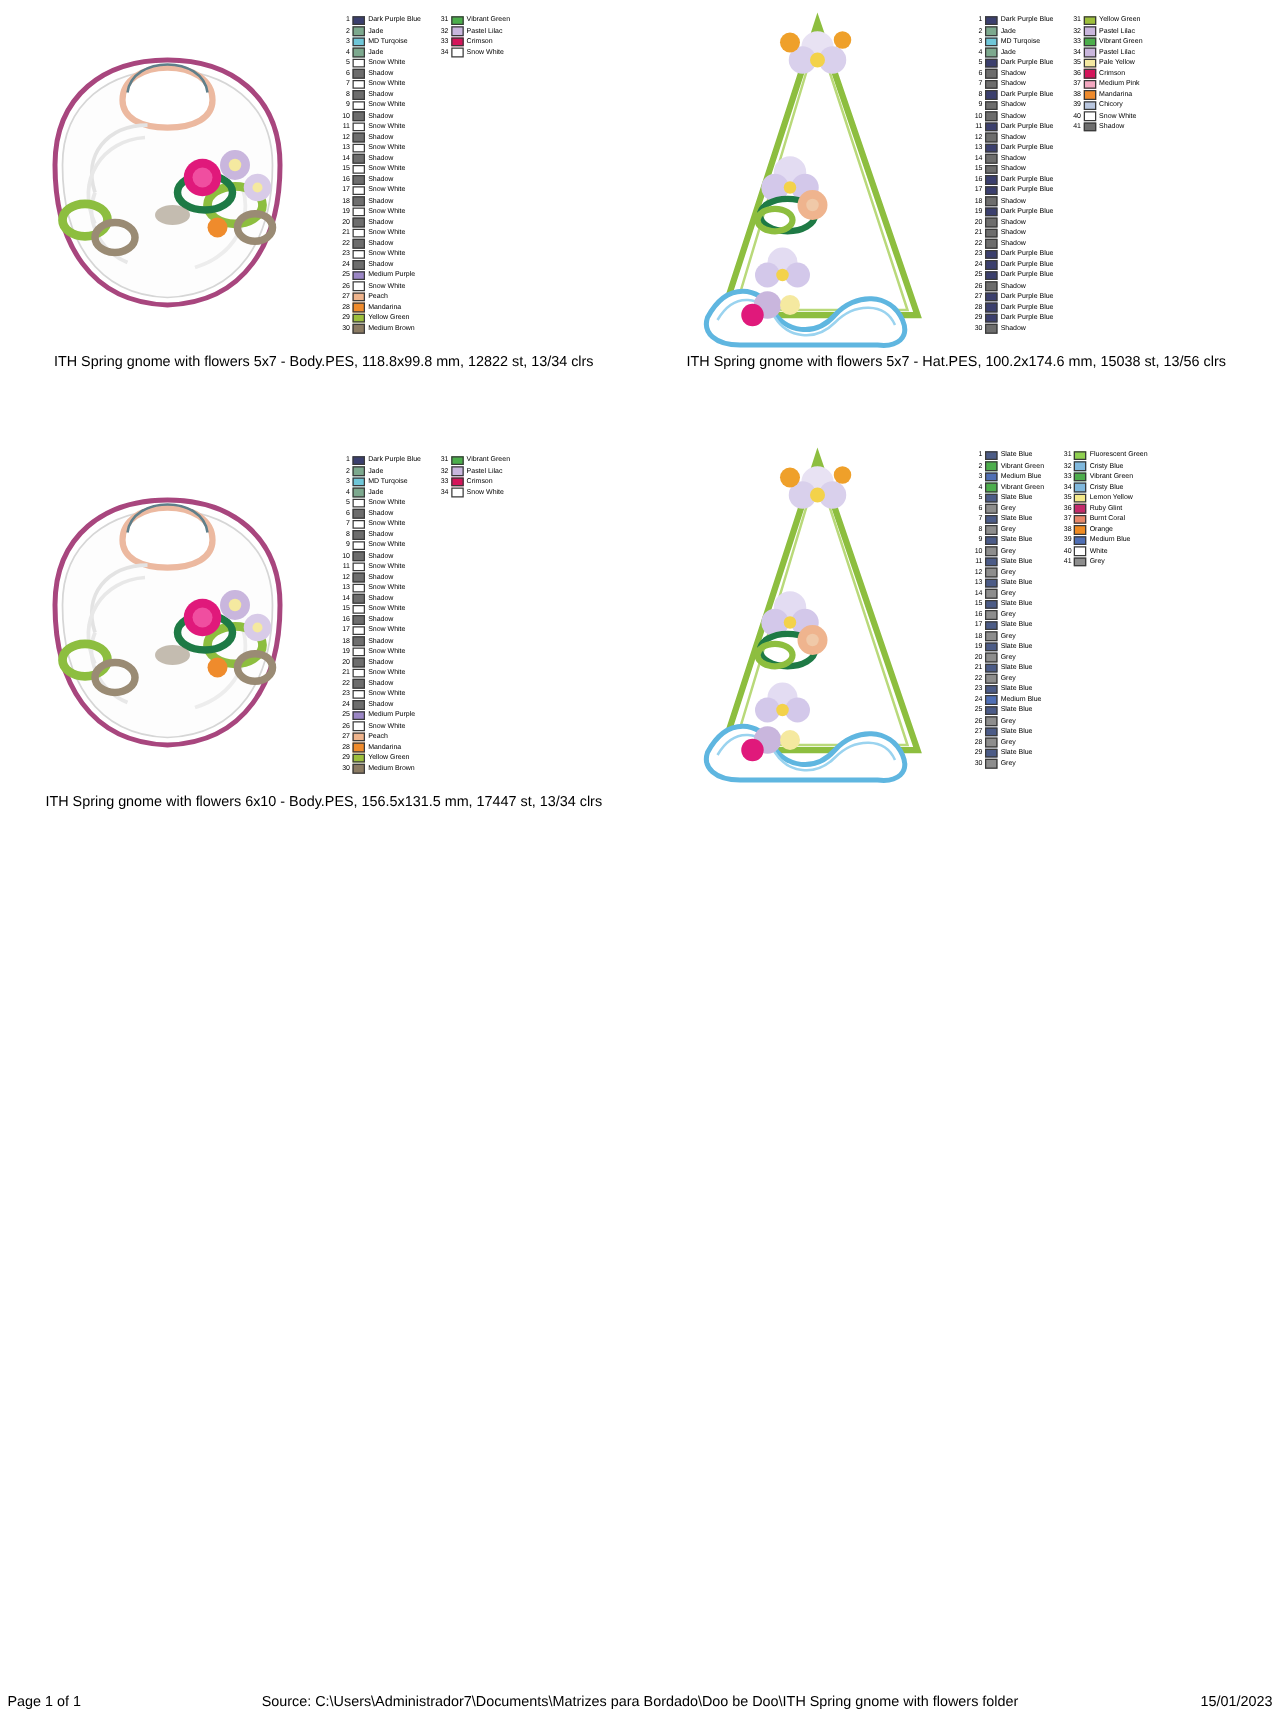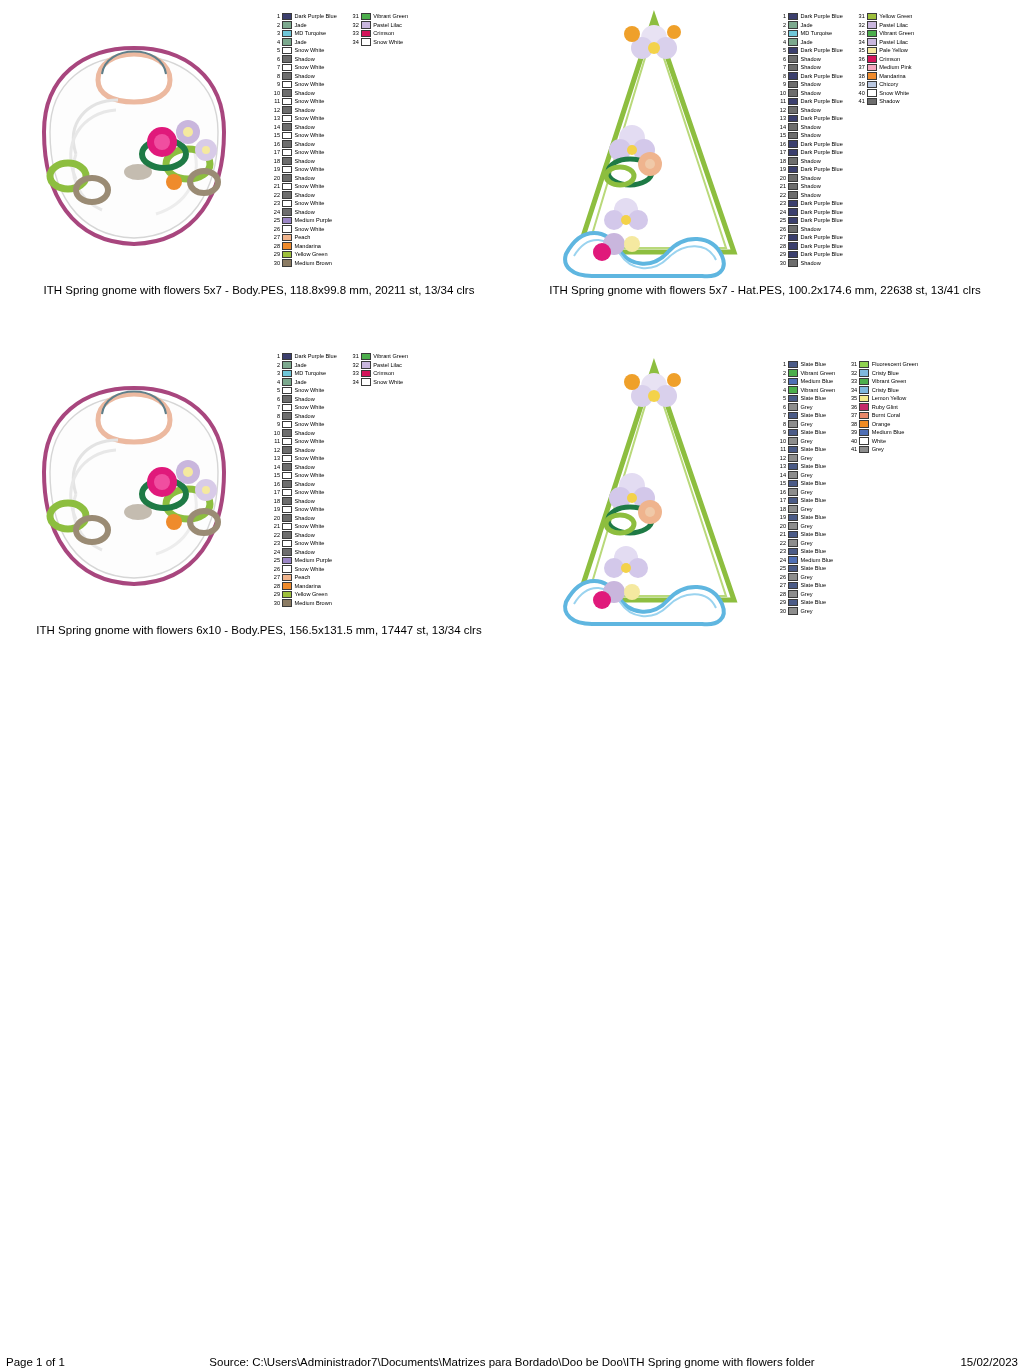--- a/index.html
+++ b/index.html
@@ -330,7 +330,7 @@
           </div>
       </div>
 
-      <div class="caption">ITH Spring gnome with flowers 5x7 - Body.PES, 118.8x99.8 mm, 20211 st, 13/34 clrs</div>
+      <div class="caption">ITH Spring gnome with flowers 5x7 - Body.PES, 118.8x99.8 mm, 12822 st, 13/34 clrs</div>
     </div>
   </div>
 

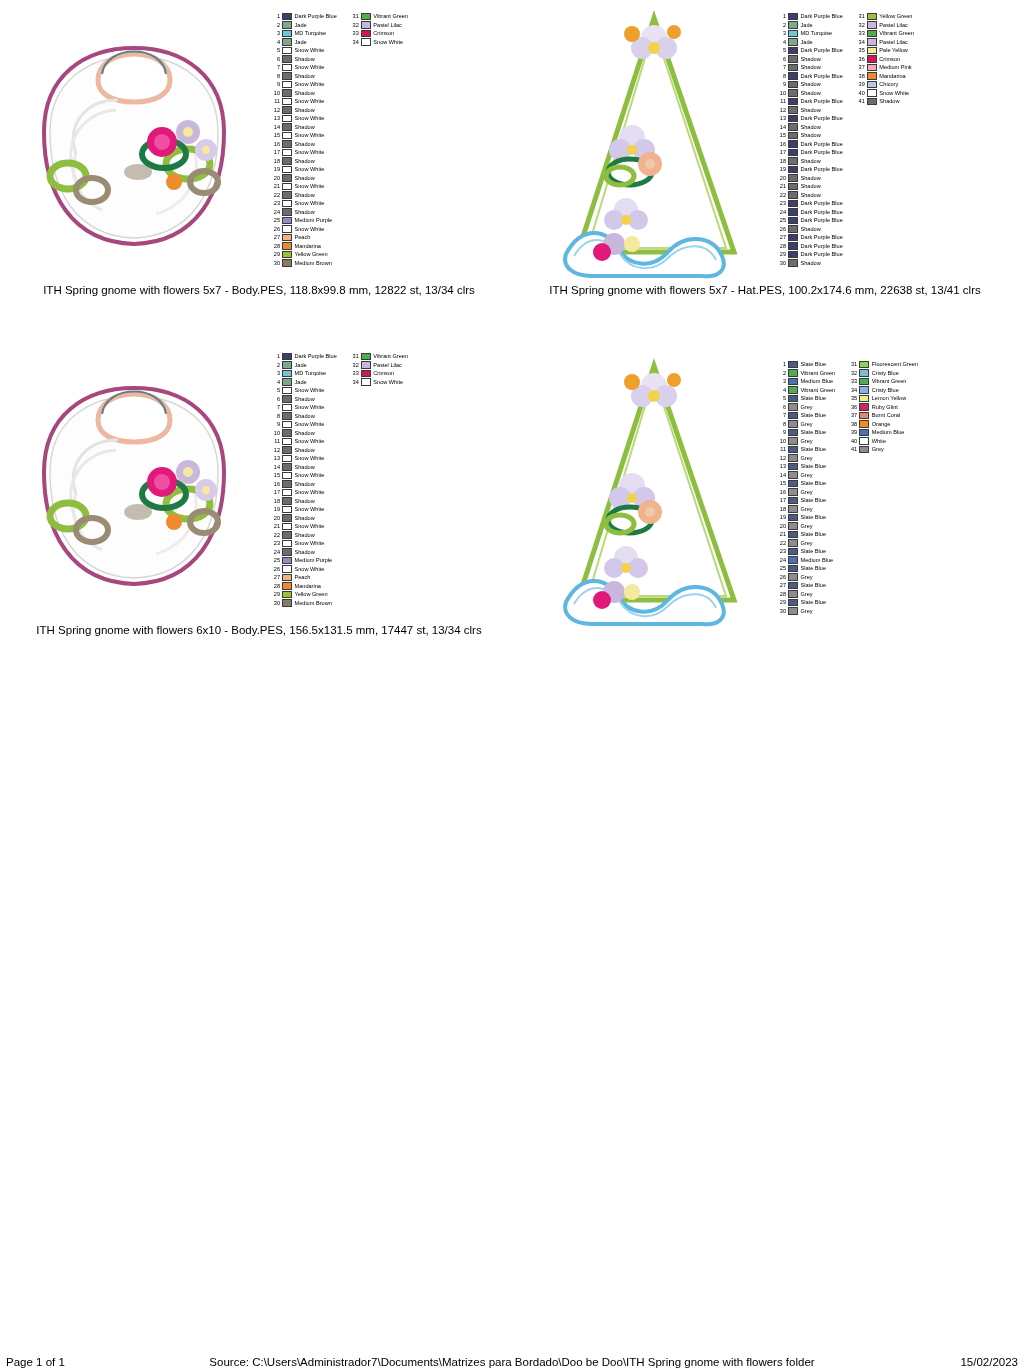--- a/index.html
+++ b/index.html
@@ -583,7 +583,7 @@
           </div>
       </div>
 
-      <div class="caption">ITH Spring gnome with flowers 5x7 - Hat.PES, 100.2x174.6 mm, 22638 st, 13/41 clrs</div>
+      <div class="caption">ITH Spring gnome with flowers 5x7 - Hat.PES, 100.2x174.6 mm, 15038 st, 13/56 clrs</div>
     </div>
   </div>
 

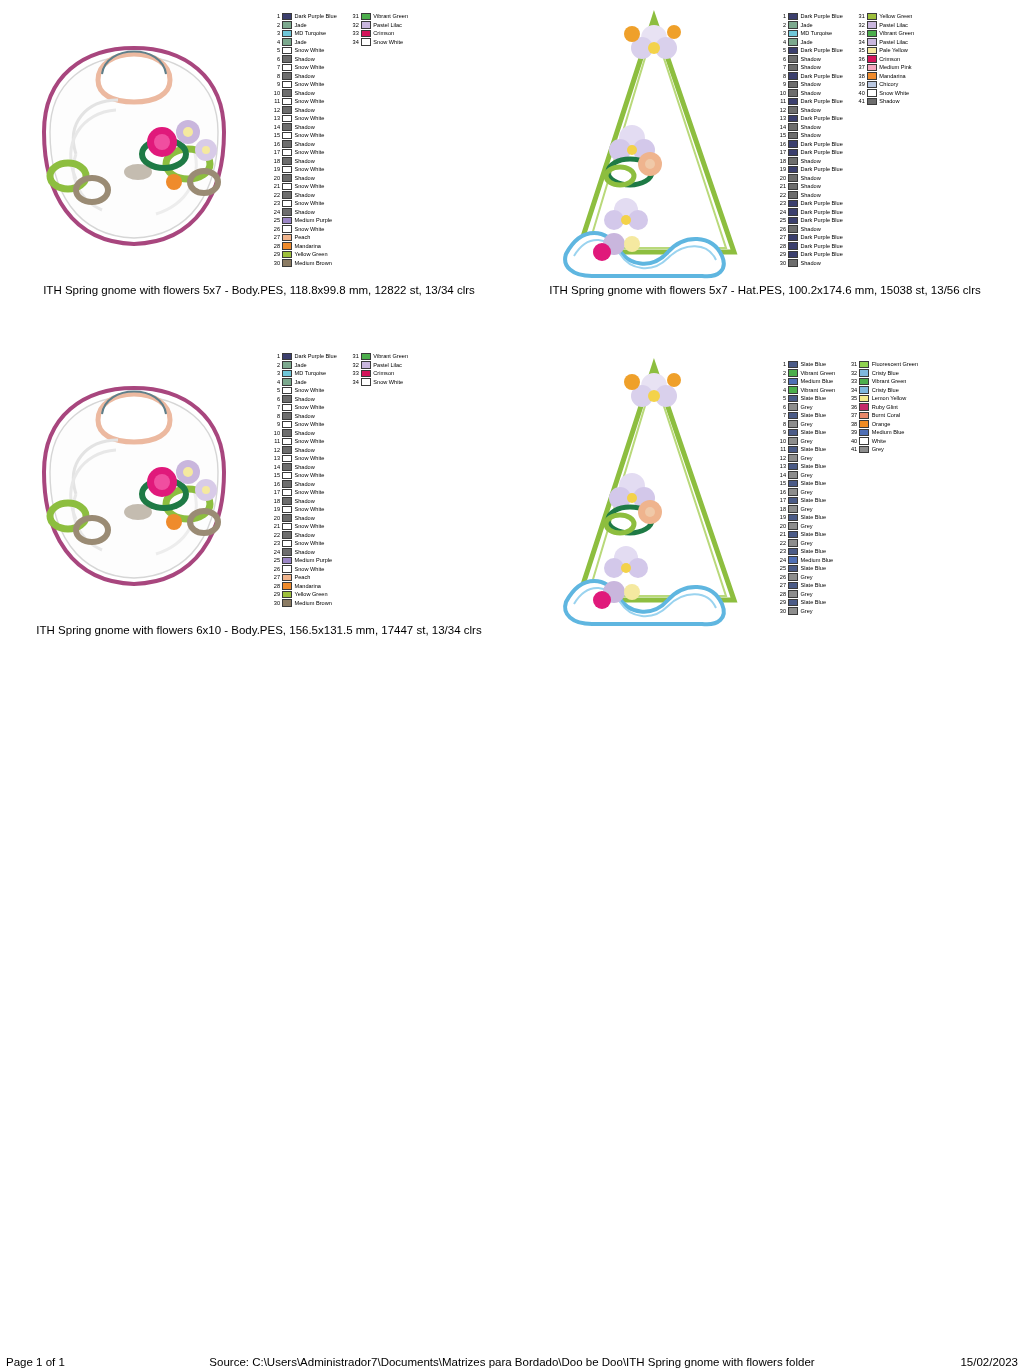--- a/index.html
+++ b/index.html
@@ -587,7 +587,7 @@
     </div>
   </div>
 
-  <div class="block" style="left:6px; top:344px;">
+  <div class="block" style="left:6px; top:356px;">
     <div class="block-inner">
       <div class="preview">
         <svg viewBox="0 0 258 290" width="258" height="290">

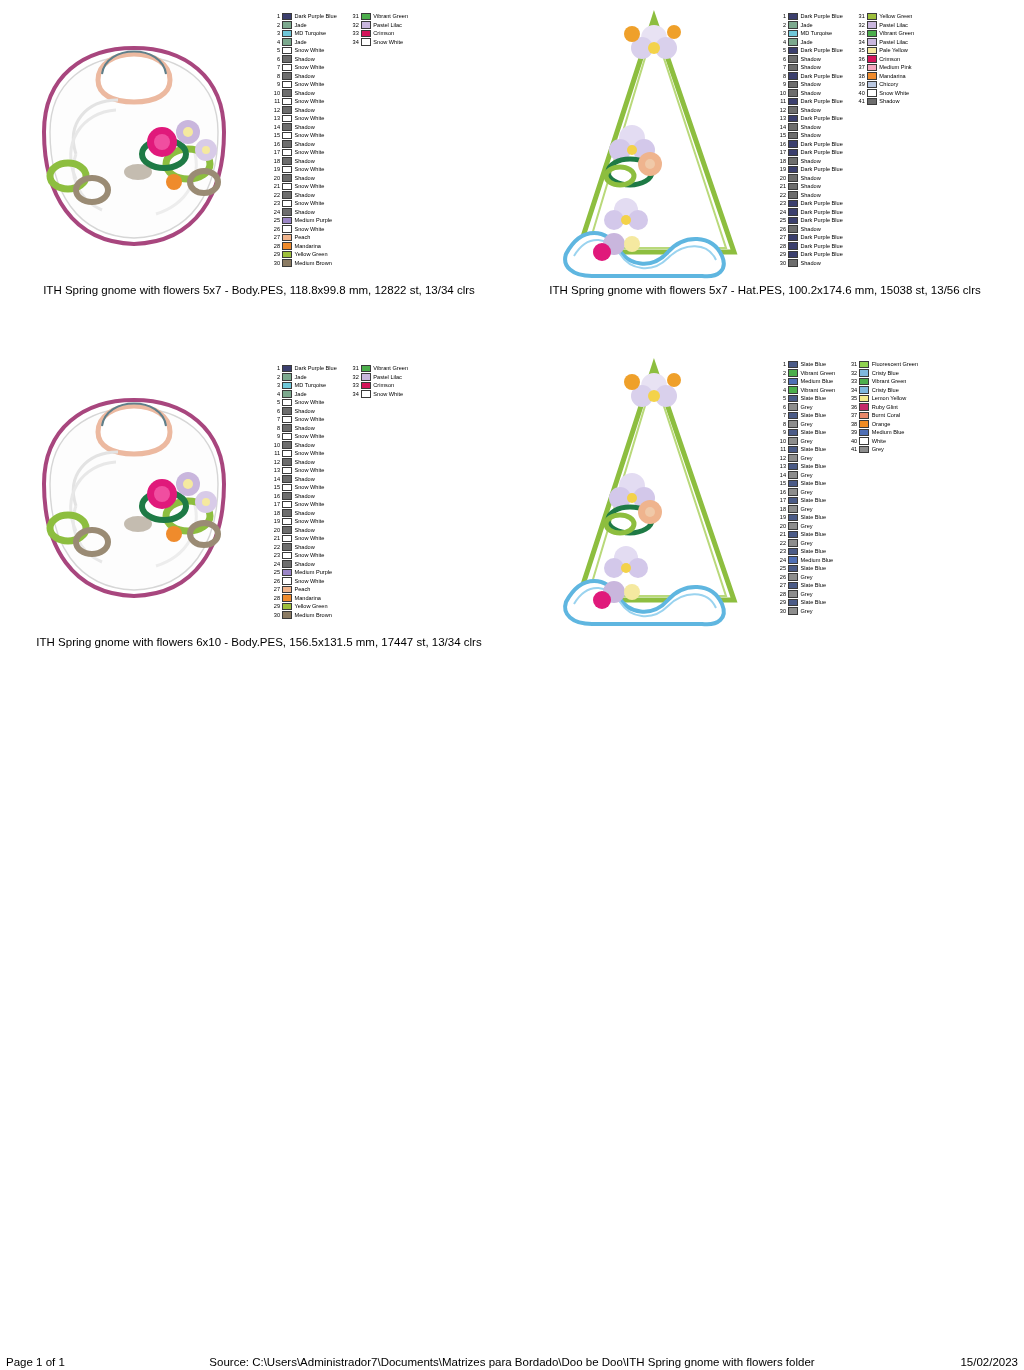--- a/index.html
+++ b/index.html
@@ -1046,7 +1046,7 @@
   <div class="footer">
     <div class="footer-left">Page 1 of 1</div>
     <div class="footer-center">Source: C:\Users\Administrador7\Documents\Matrizes para Bordado\Doo be Doo\ITH Spring gnome with flowers folder</div>
-    <div class="footer-right">15/02/2023</div>
+    <div class="footer-right">15/01/2023</div>
   </div>
 
 </div>

